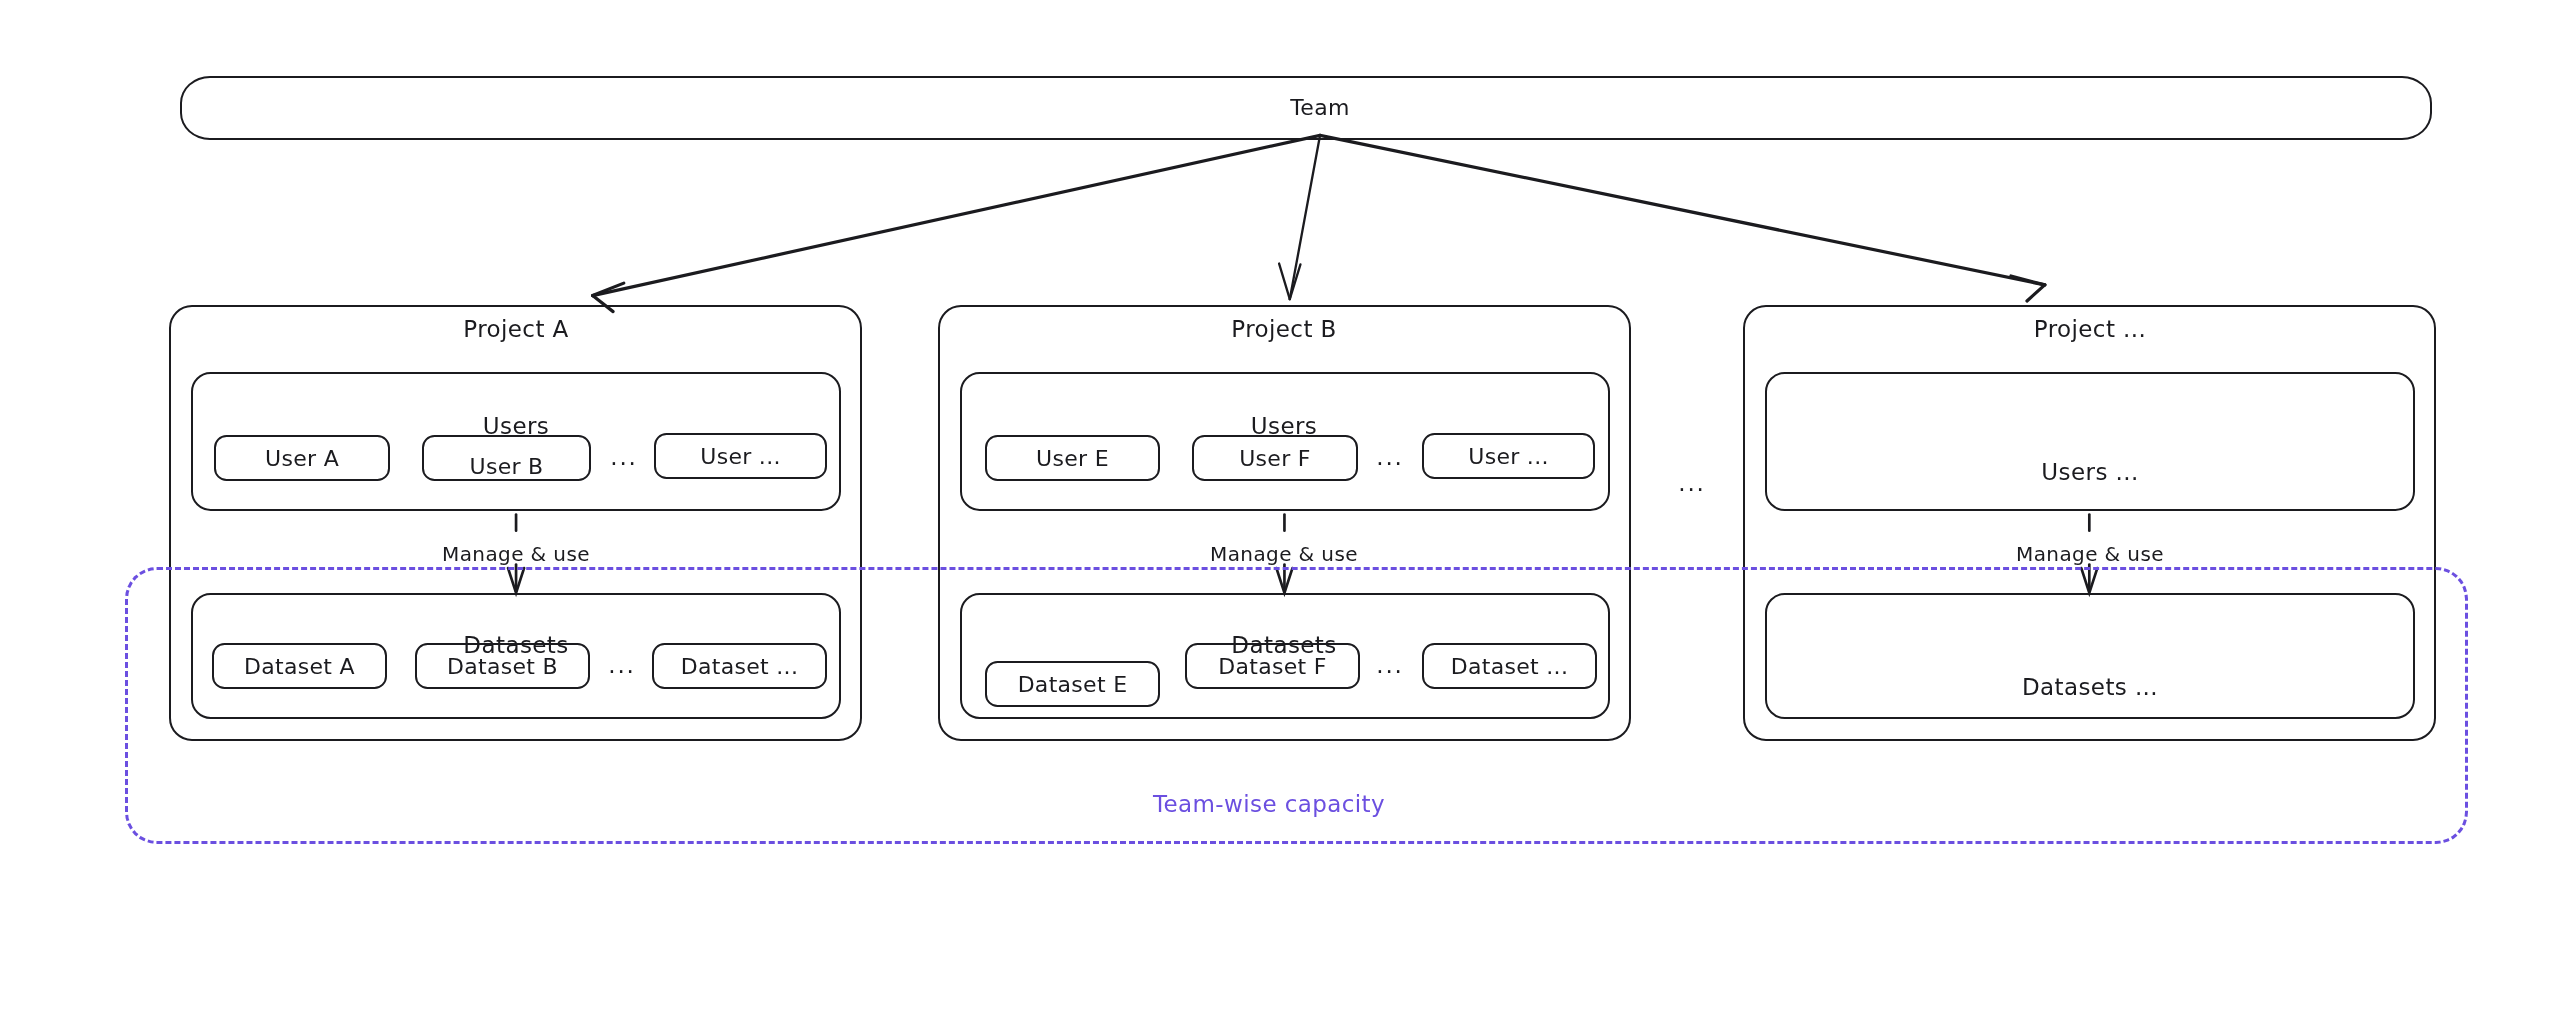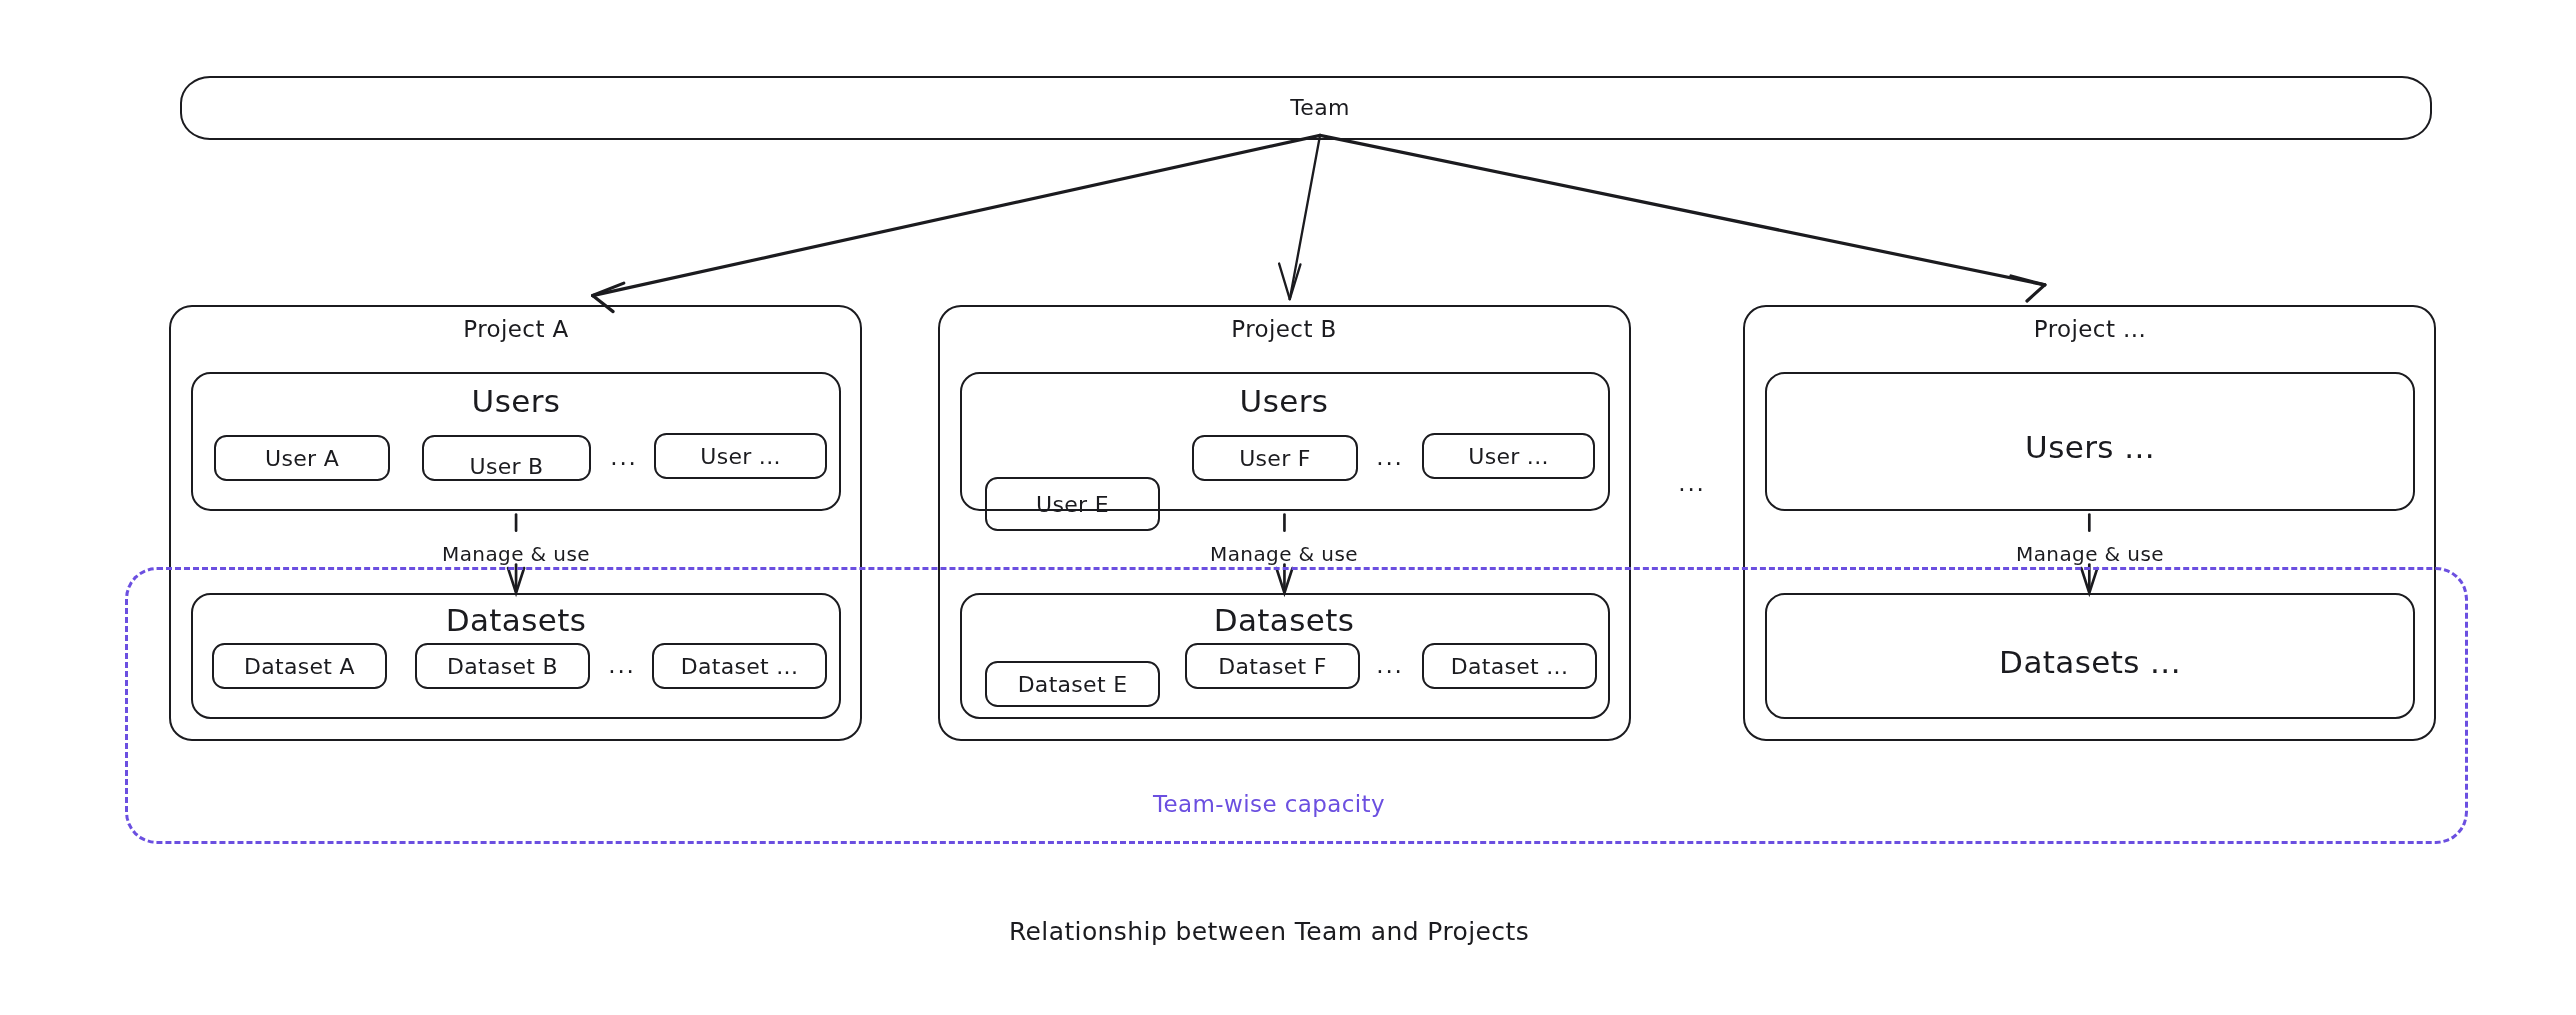--- a/index.html
+++ b/index.html
@@ -56,7 +56,7 @@
 
   .team-title      { font-size: 22px; }
   .project-title   { font-size: 23px; }
-  .group-title     { font-size: 31px; }
+  .group-title     { font-size: 23px; margin-top: 30px; }
   .edge-label      { font-size: 20px; }
   .ellipsis-label  { font-size: 23px; letter-spacing: 1.8px; }
   .capacity-label  { font-size: 23px; color: #6b4fe0; }

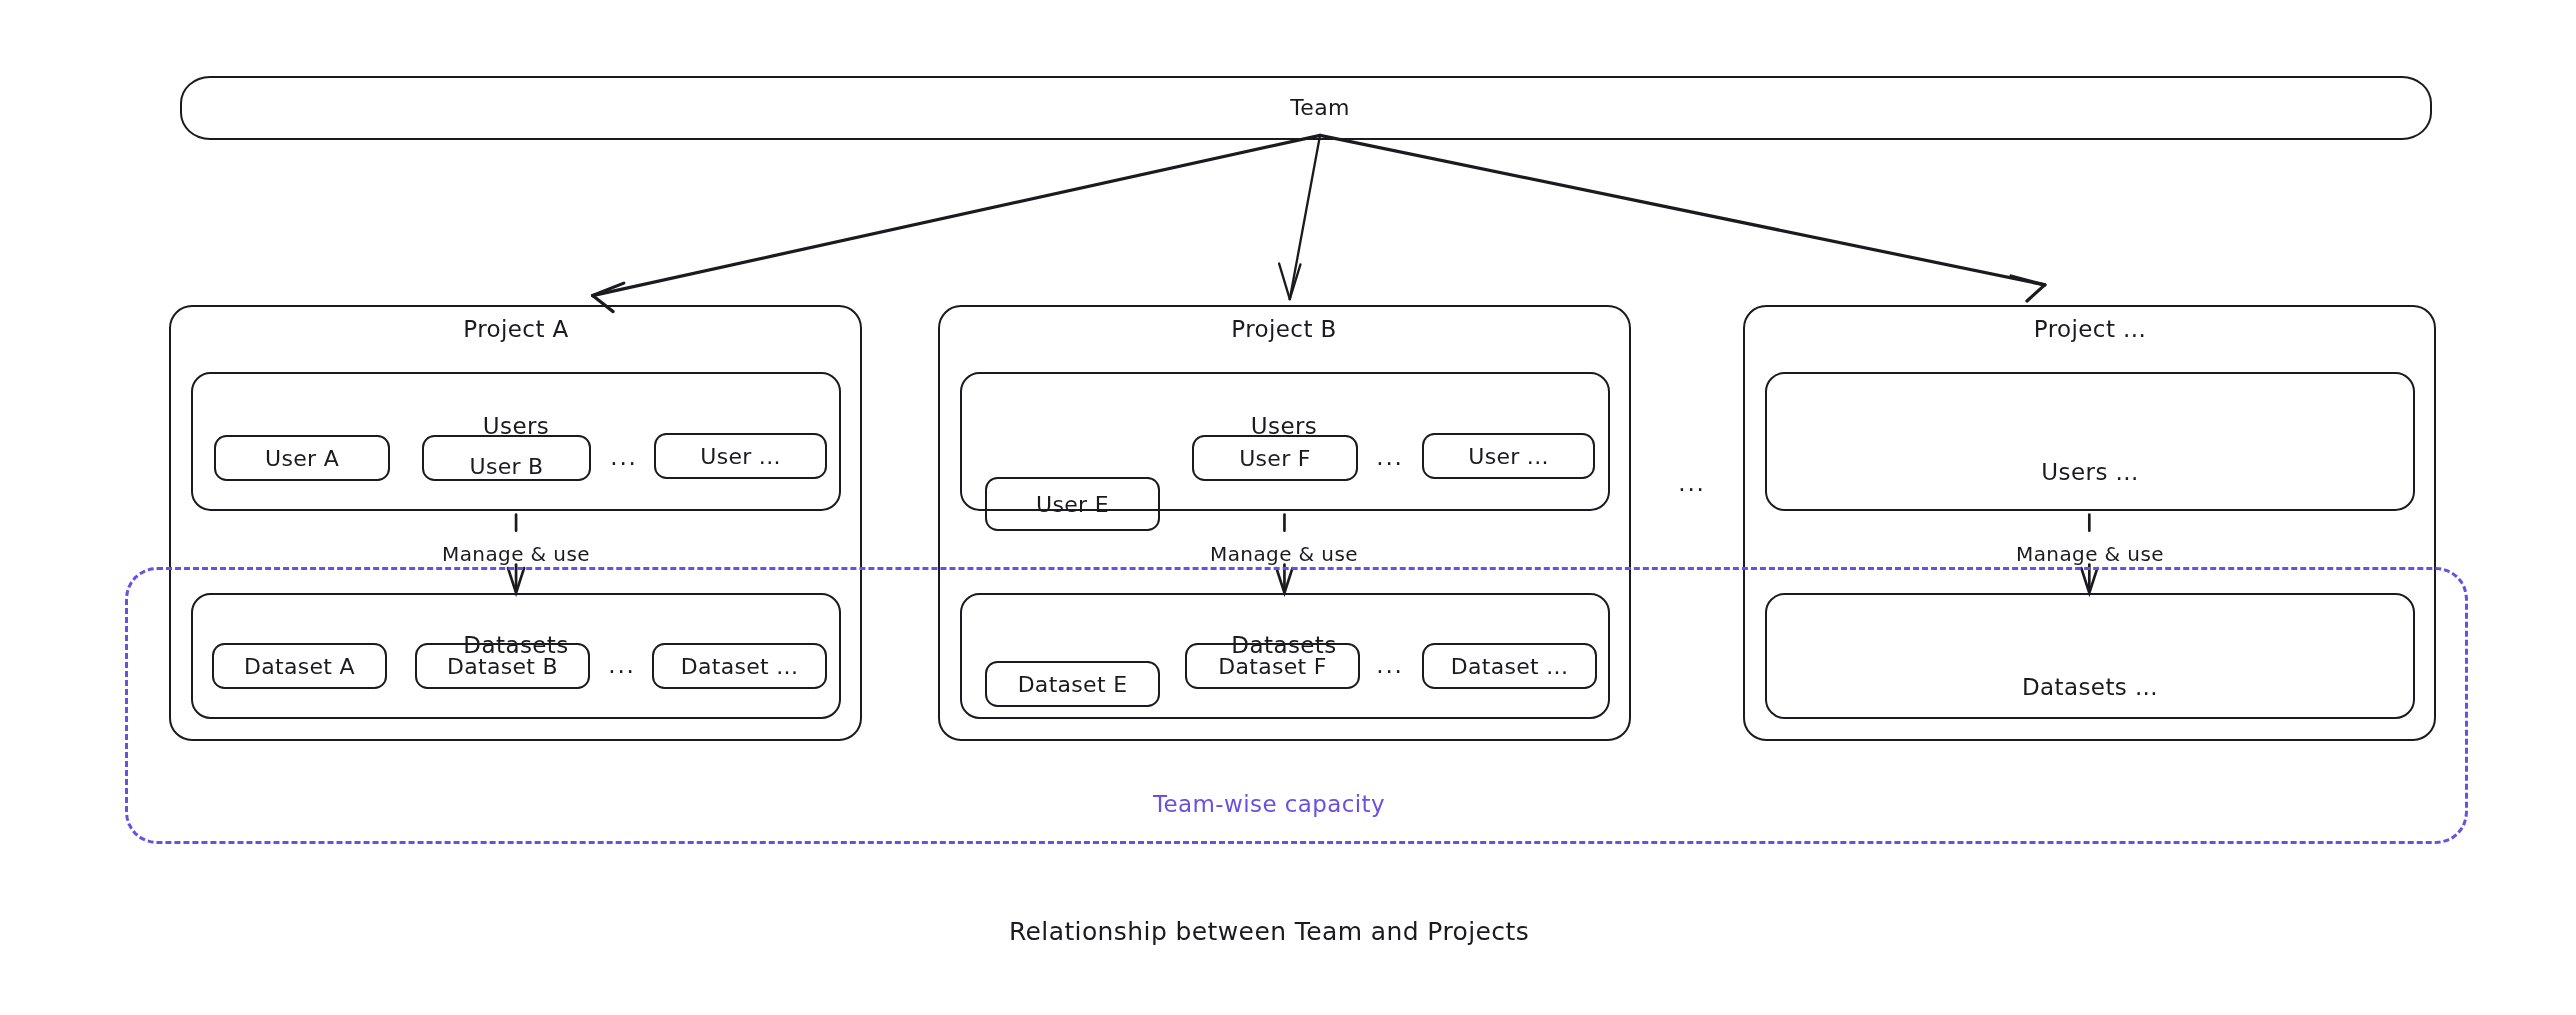--- a/index.html
+++ b/index.html
@@ -171,7 +171,7 @@
   <div class="sketch-box group-box" style="left:960px; top:372px; width:650px; height:139px;"></div>
   <div class="label centered group-title" style="left:1284px; top:383px;">Users</div>
 
-  <div class="chip" style="left:985px; top:435px; width:175px; height:54px;margin-top:42px;">
+  <div class="chip" style="left:985px; top:435px; width:175px; height:46px;">
     <span>User E</span>
   </div>
   <div class="chip" style="left:1192px; top:435px; width:166px; height:46px;">

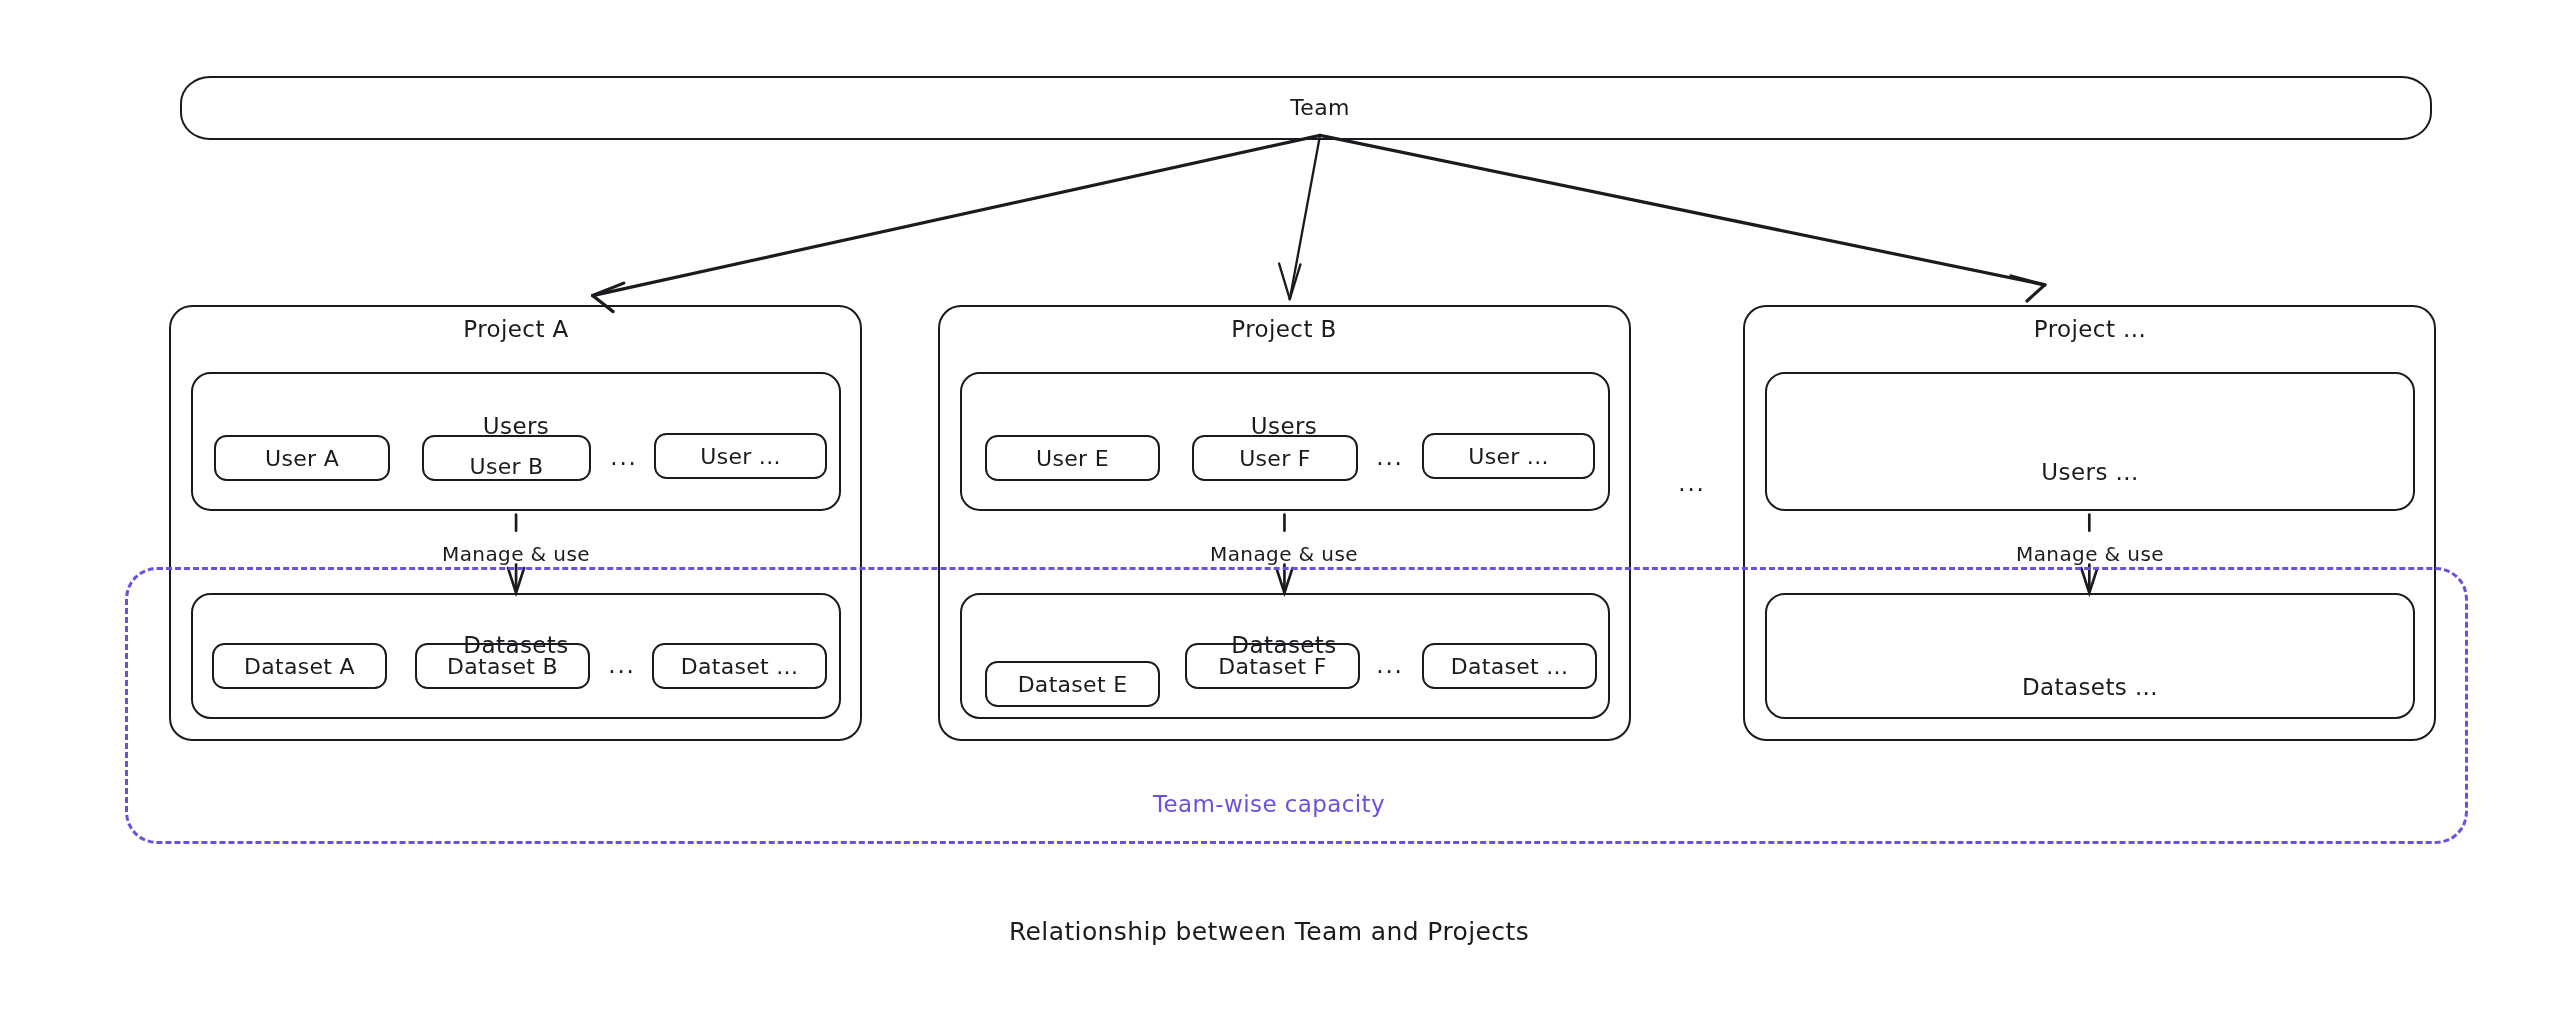--- a/index.html
+++ b/index.html
@@ -228,7 +228,6 @@
   <div class="capacity-region" style="left:125px; top:567px; width:2343px; height:277px;"></div>
   <div class="label centered capacity-label" style="left:1269px; top:791px;text-align:right;">Team-wise capacity</div>
 
-  <div class="label centered caption-label" style="left:1269px; top:917px;">Relationship between Team and Projects</div>
 
 </div>
 

